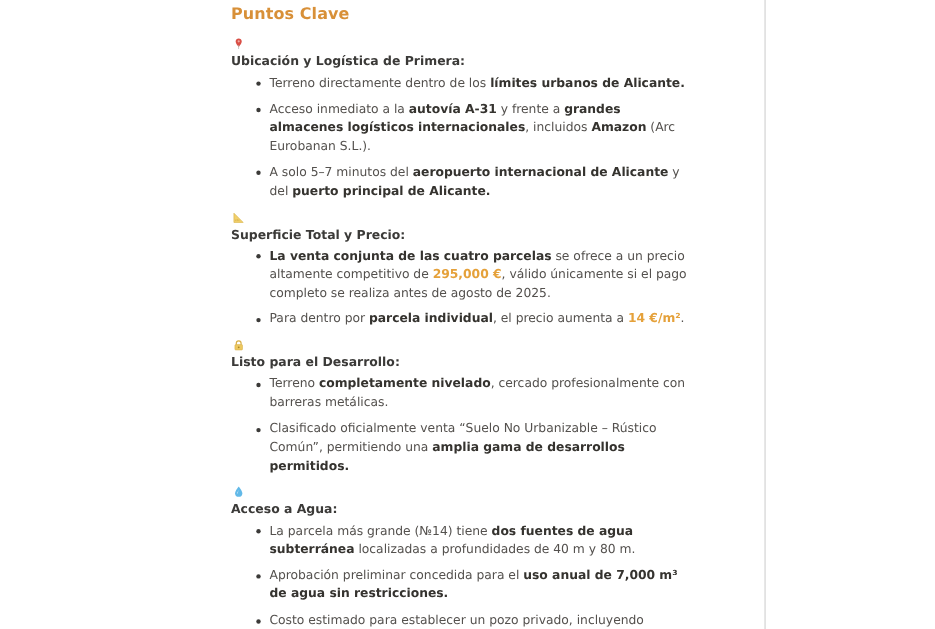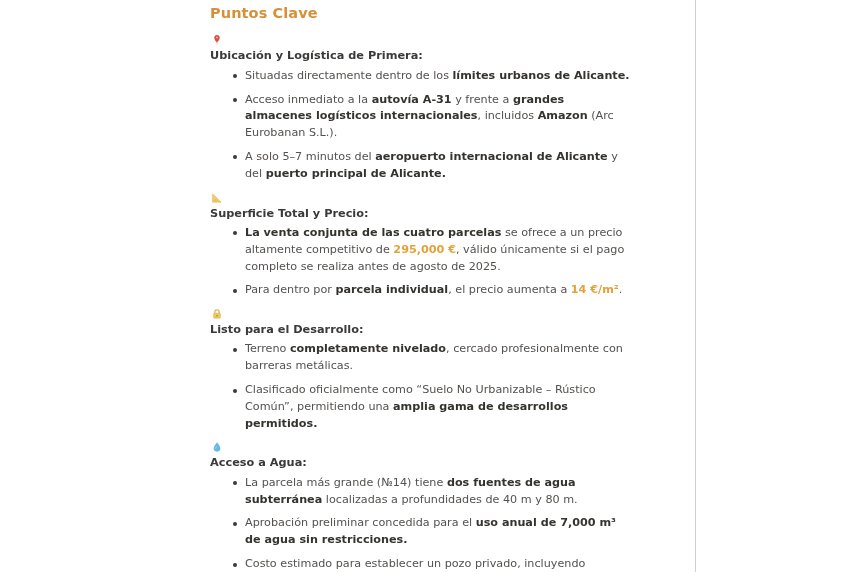--- a/index.html
+++ b/index.html
@@ -137,7 +137,7 @@
             <span class="sec-label">Ubicación y Logística de Primera:</span>
           </div>
           <ul class="bullets">
-            <li><span>Situadas directamente dentro de los </span><b>límites urbanos de Alicante.</b></li>
+            <li><span>Terreno directamente dentro de los </span><b>límites urbanos de Alicante.</b></li>
             <li><span>Acceso inmediato a la </span><b>autovía A-31</b><span> y frente a </span><b>grandes almacenes logísticos internacionales</b><span>, incluidos </span><b>Amazon</b><span> (Arc Eurobanan S.L.).</span></li>
             <li><span>A solo 5–7 minutos del </span><b>aeropuerto internacional de Alicante</b><span> y del </span><b>puerto principal de Alicante.</b></li>
           </ul>

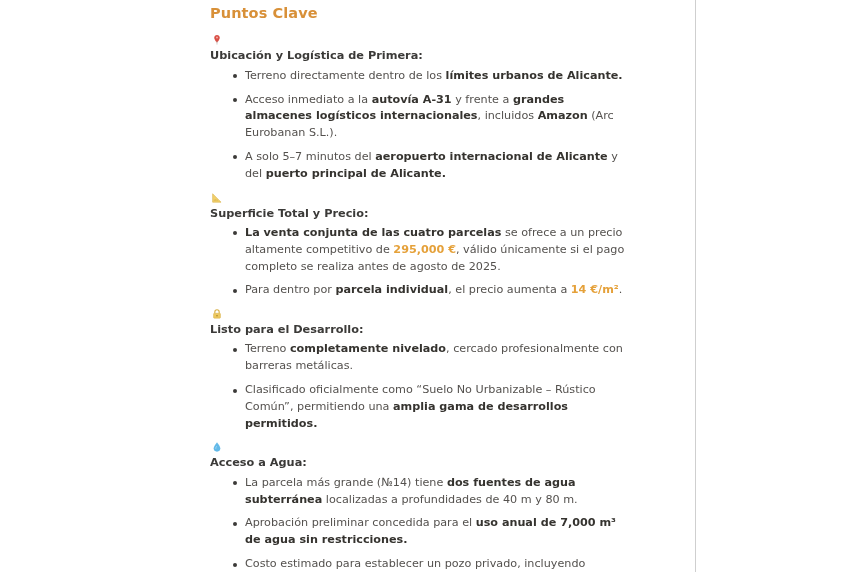--- a/index.html
+++ b/index.html
@@ -170,7 +170,7 @@
           </div>
           <ul class="bullets">
             <li><span>Terreno </span><b>completamente nivelado</b><span>, cercado profesionalmente con barreras metálicas.</span></li>
-            <li><span>Clasificado oficialmente como “Suelo No Urbanizable – Rústico Común”, permitiendo una </span><b>amplia gama de desarrollos permitidos.</b></li>
+            <li><span>Clasificado oficialmente venta “Suelo No Urbanizable – Rústico Común”, permitiendo una </span><b>amplia gama de desarrollos permitidos.</b></li>
           </ul>
         </div>
         <div class="section">

